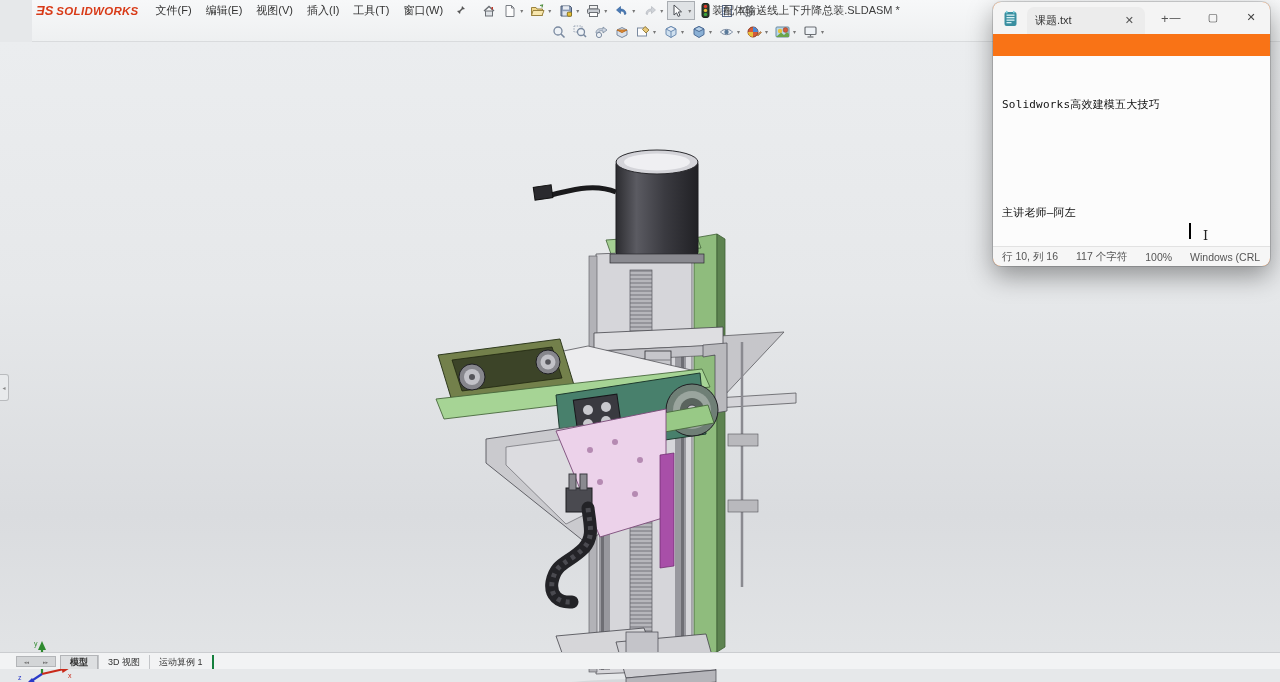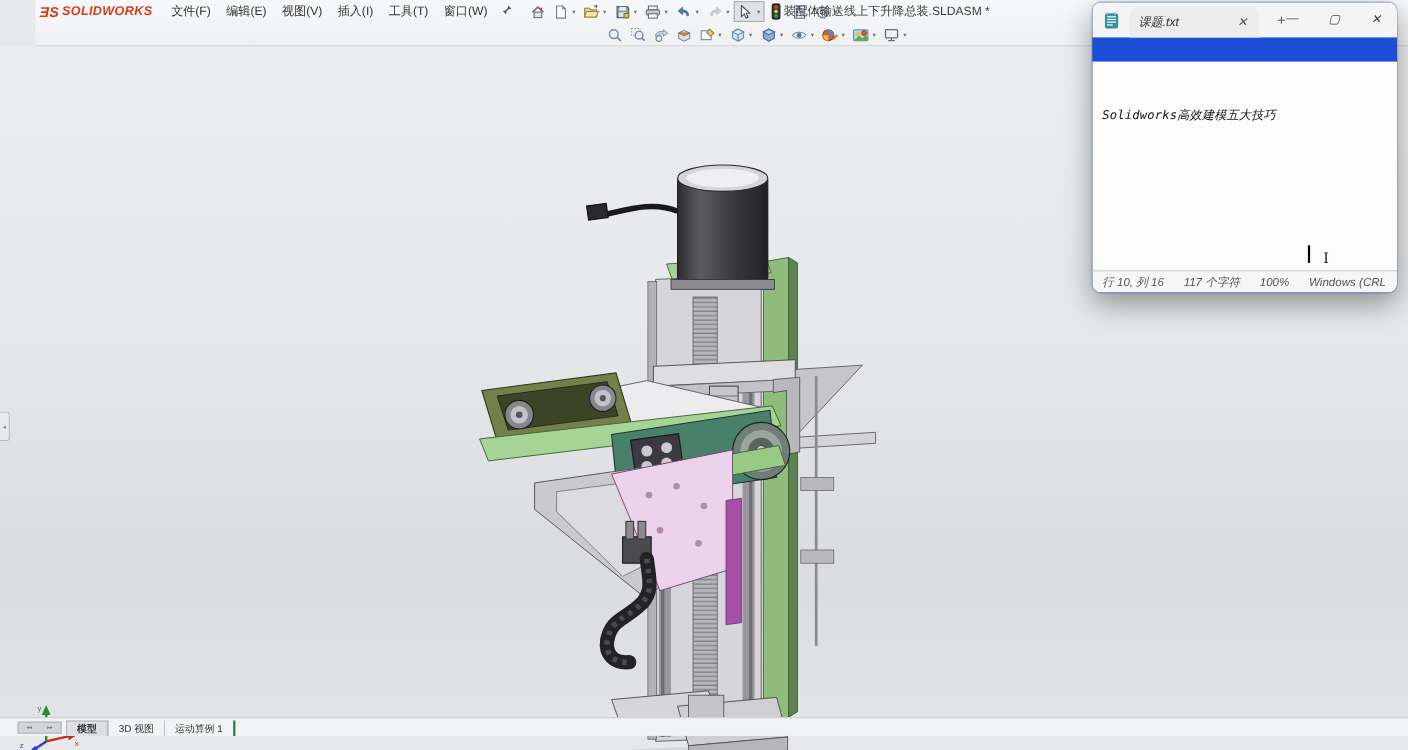--- a/index.html
+++ b/index.html
@@ -48,9 +48,9 @@
   .doc-tab:last-of-type { border-right:2px solid #15803d; }
 
   
-  .np { position:absolute; left:993px; top:2px; width:277px; height:264px; background:#1d4ed8;
+  .np { position:absolute; left:993px; top:2px; width:277px; height:264px; background:#f97316;
     border-radius:8px; overflow:hidden; z-index:10;
-    box-shadow:0 10px 26px rgba(0,0,0,.38), 0 0 0 1px rgba(0,0,0,.15);font-style:italic; }
+    box-shadow:0 10px 26px rgba(0,0,0,.38), 0 0 0 1px rgba(0,0,0,.15); }
   .np-titlebar { position:relative; height:32px; background:#f4f4f4; }
   .np-appicon { position:absolute; left:10px; top:8px; }
   .np-tab { position:absolute; left:34px; top:5px; width:118px; height:27px; background:#ececec;

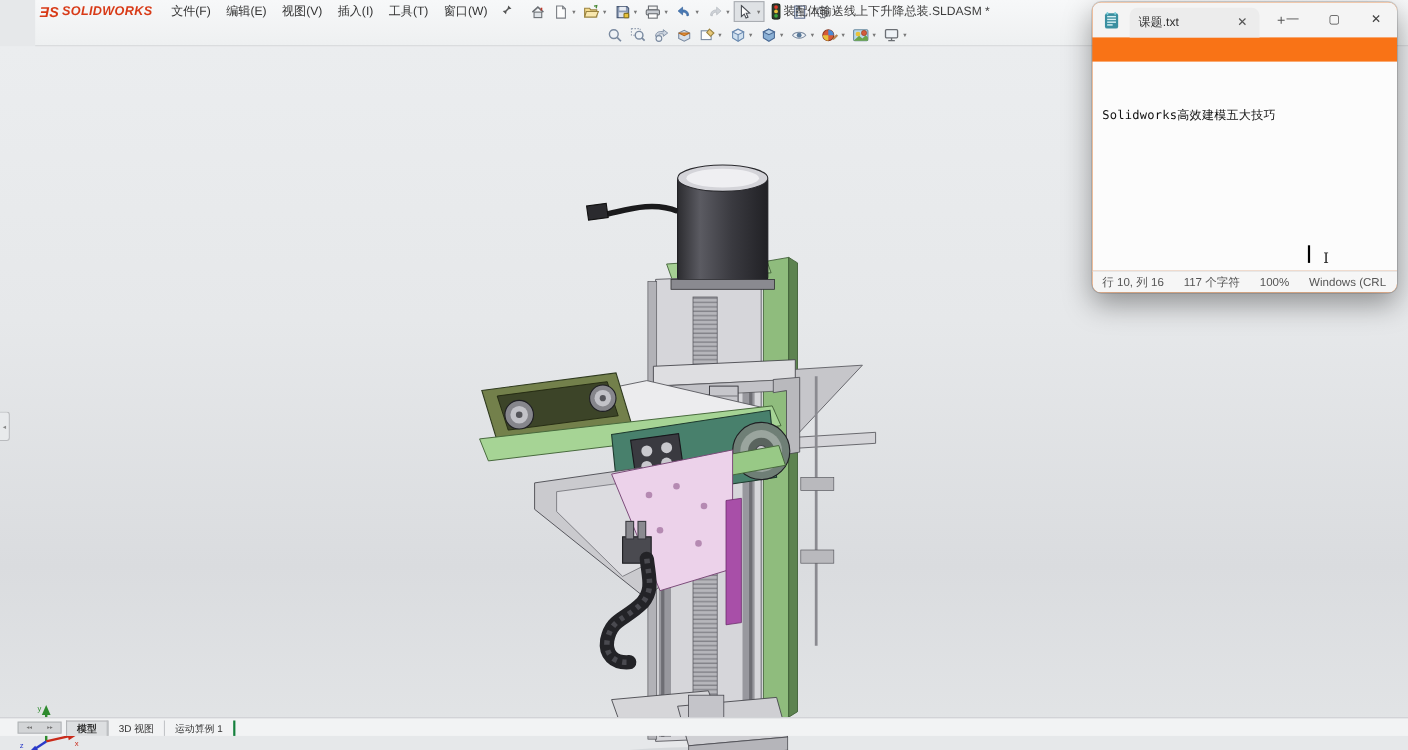--- a/index.html
+++ b/index.html
@@ -501,6 +501,7 @@
     <div class="np-editor">
       <div class="np-line">Solidworks高效建模五大技巧</div>
       <div class="np-line"></div>
+      <div class="np-line">主讲老师—阿左</div>
       
       
       

